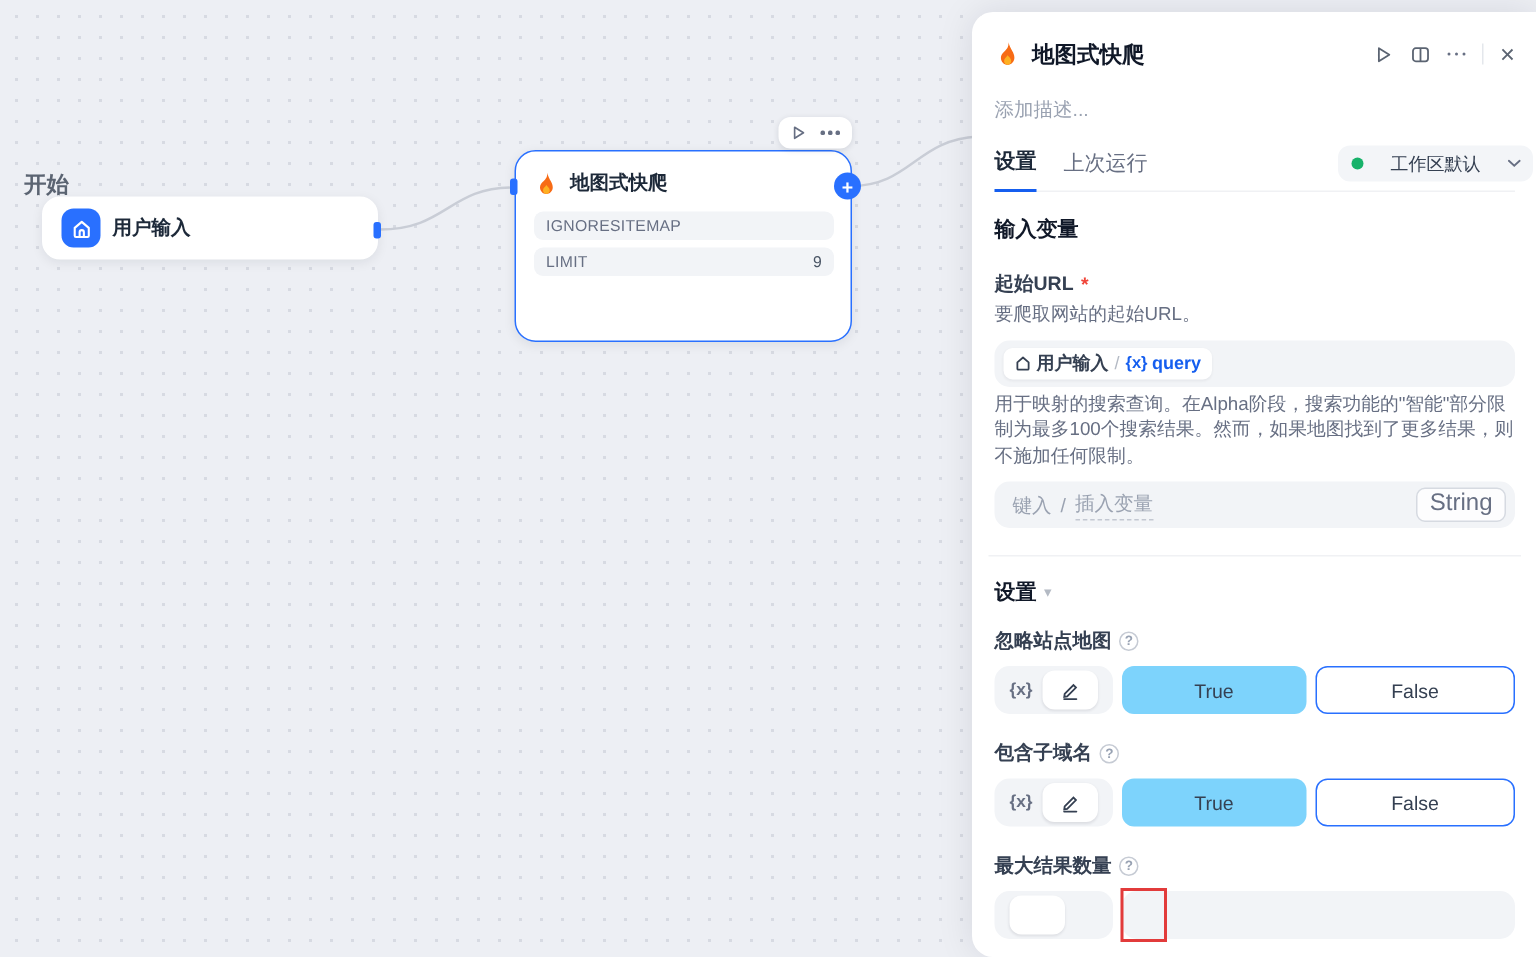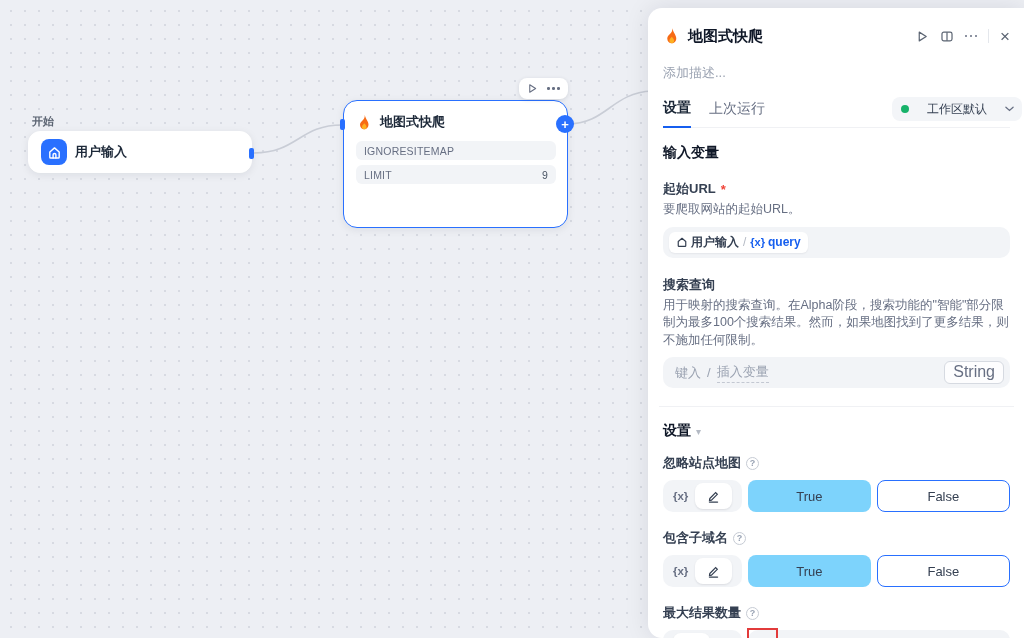--- a/index.html
+++ b/index.html
@@ -13,7 +13,7 @@
     background-size:14px 14px; background-position:4px 4px; }
   .edges { position:absolute; inset:0; pointer-events:none; z-index:1; }
 
-  .group-label { position:absolute; left:32px; top:114px; font-size:11px; font-weight:600;
+  .group-label { position:absolute; left:16px; top:114px; font-size:15px; font-weight:600;
     color:#5b6472; z-index:2; }
 
   .node { position:absolute; background:#fff; border-radius:12px; z-index:2;

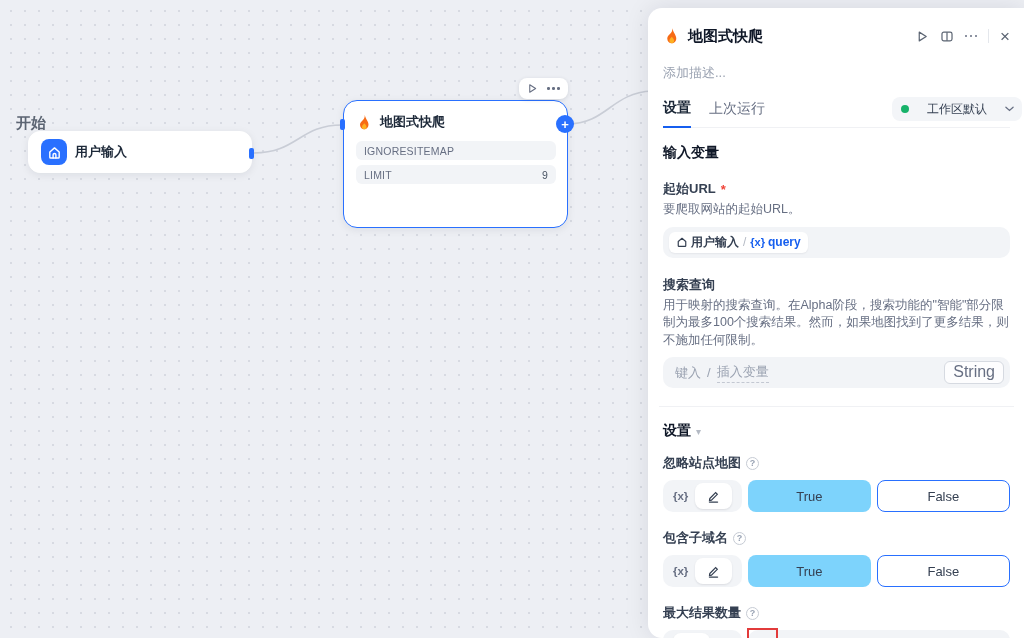--- a/index.html
+++ b/index.html
@@ -233,9 +233,6 @@
     </span>
   </div>
 
-  <div class="field-label mt18">
-    <span>搜索查询</span>
-  </div>
   <div class="field-desc">用于映射的搜索查询。在Alpha阶段，搜索功能的"智能"部分限制为最多100个搜索结果。然而，如果地图找到了更多结果，则不施加任何限制。</div>
   <div class="g-input">
     <span class="ph">

